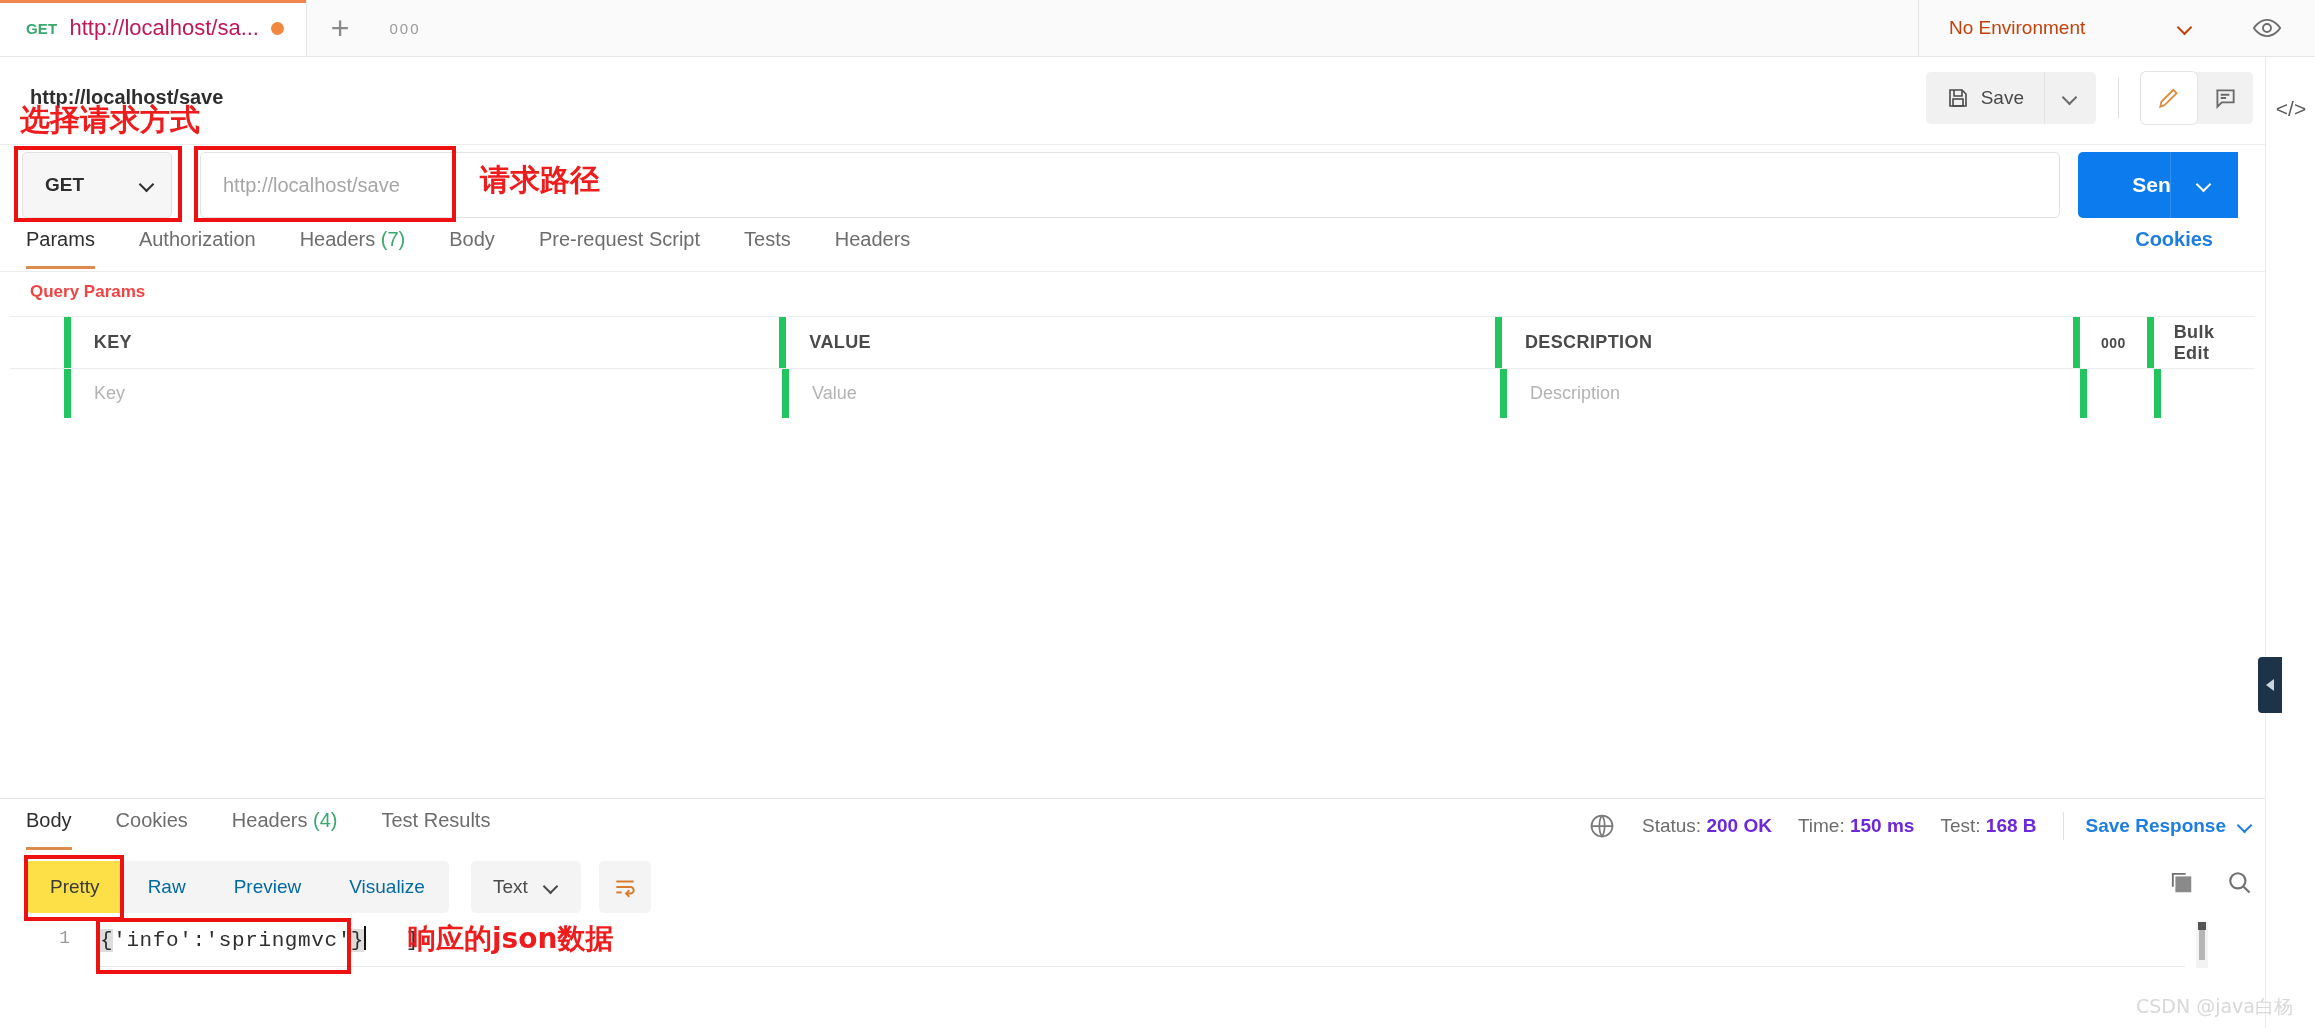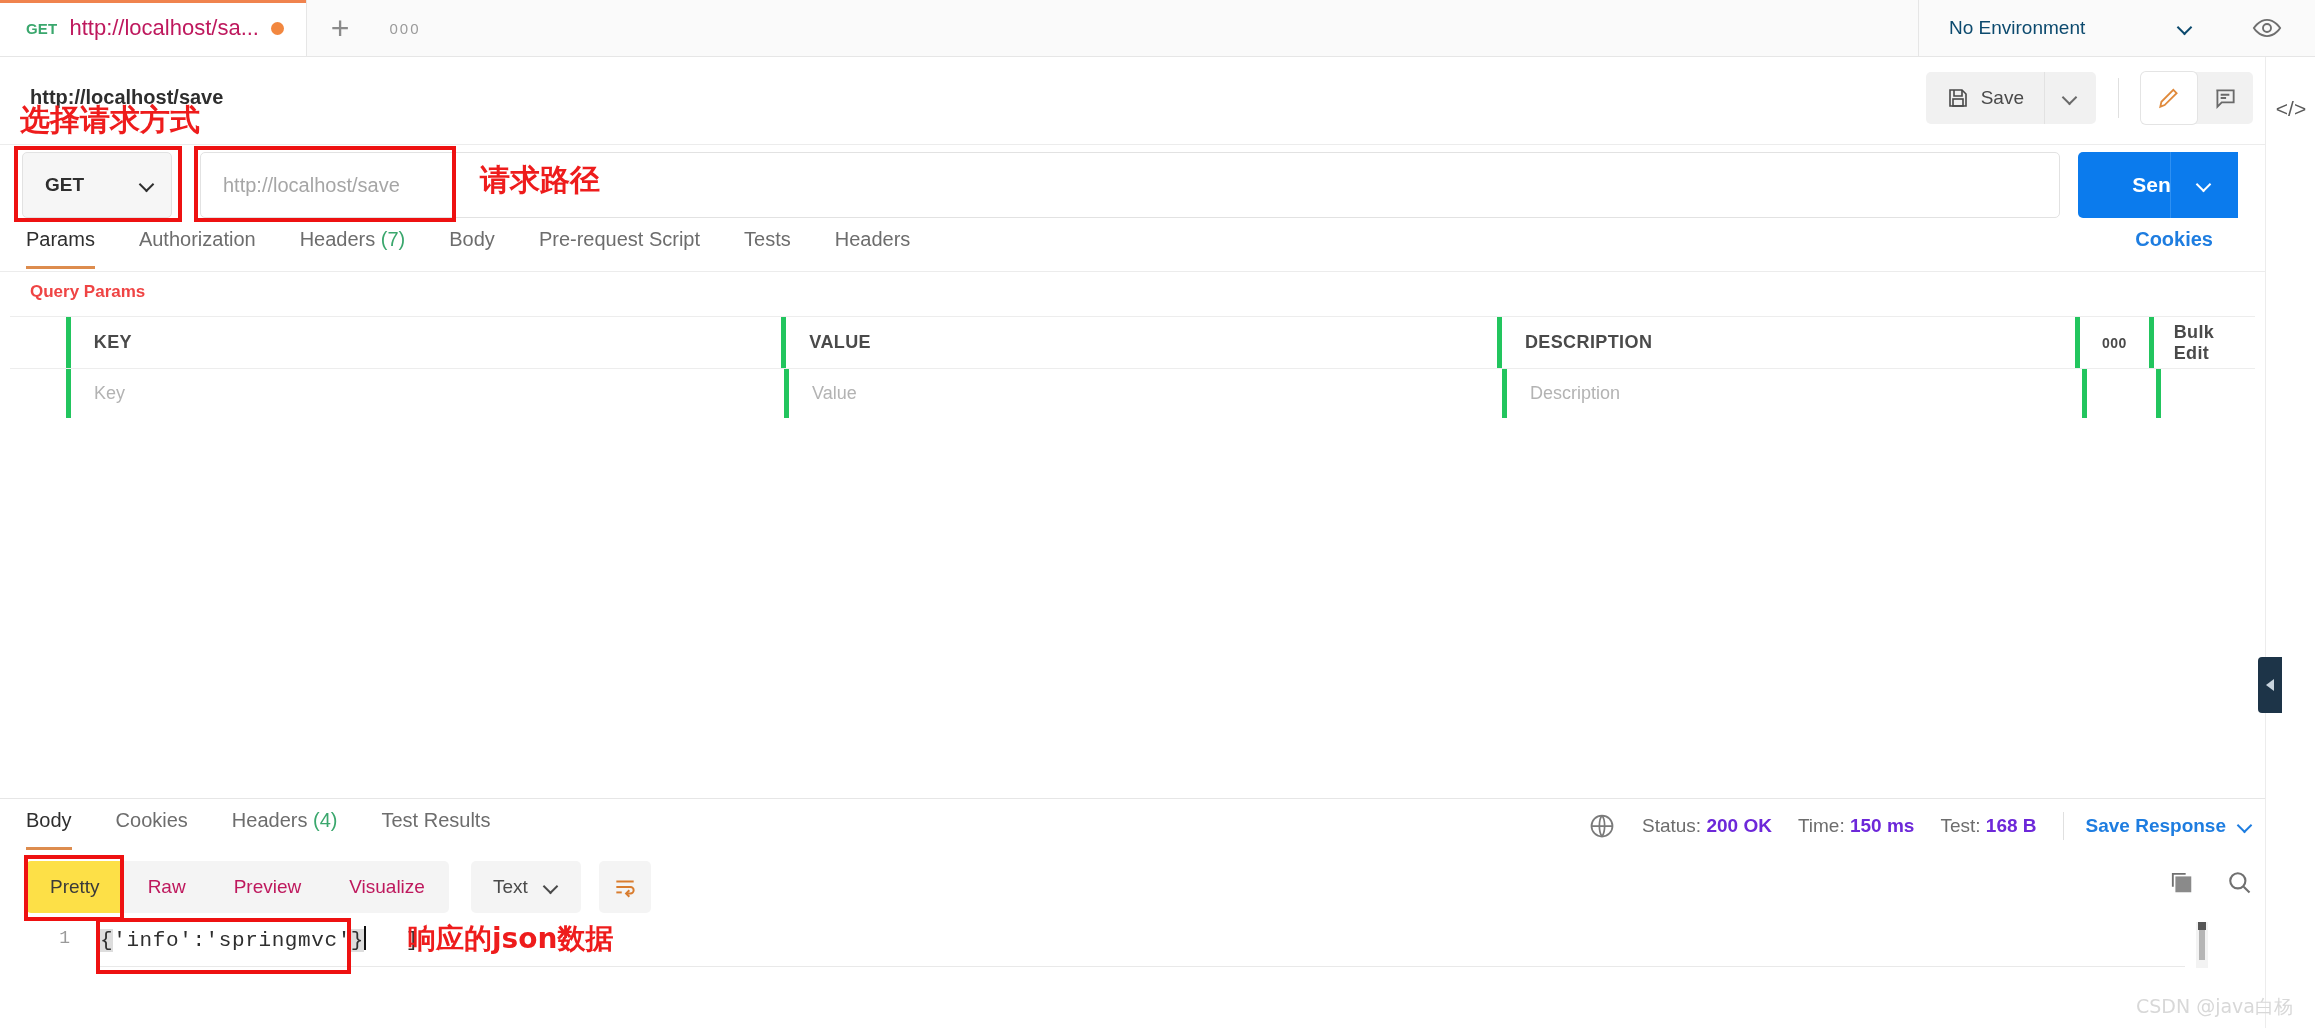--- a/index.html
+++ b/index.html
@@ -39,7 +39,7 @@
   .tabbar-spacer { flex:1 1 auto; border-right:1px solid #e6e6e6; }
   .env-select {
     width:300px; display:flex; align-items:center; justify-content:space-between;
-    padding:0 26px 0 30px; color:#0c4a6e; font-size:19px;
+    padding:0 26px 0 30px; color:#c2410c; font-size:19px;
   }
   .chev { display:inline-block; width:15px; height:15px; position:relative; }
   .chev::after {

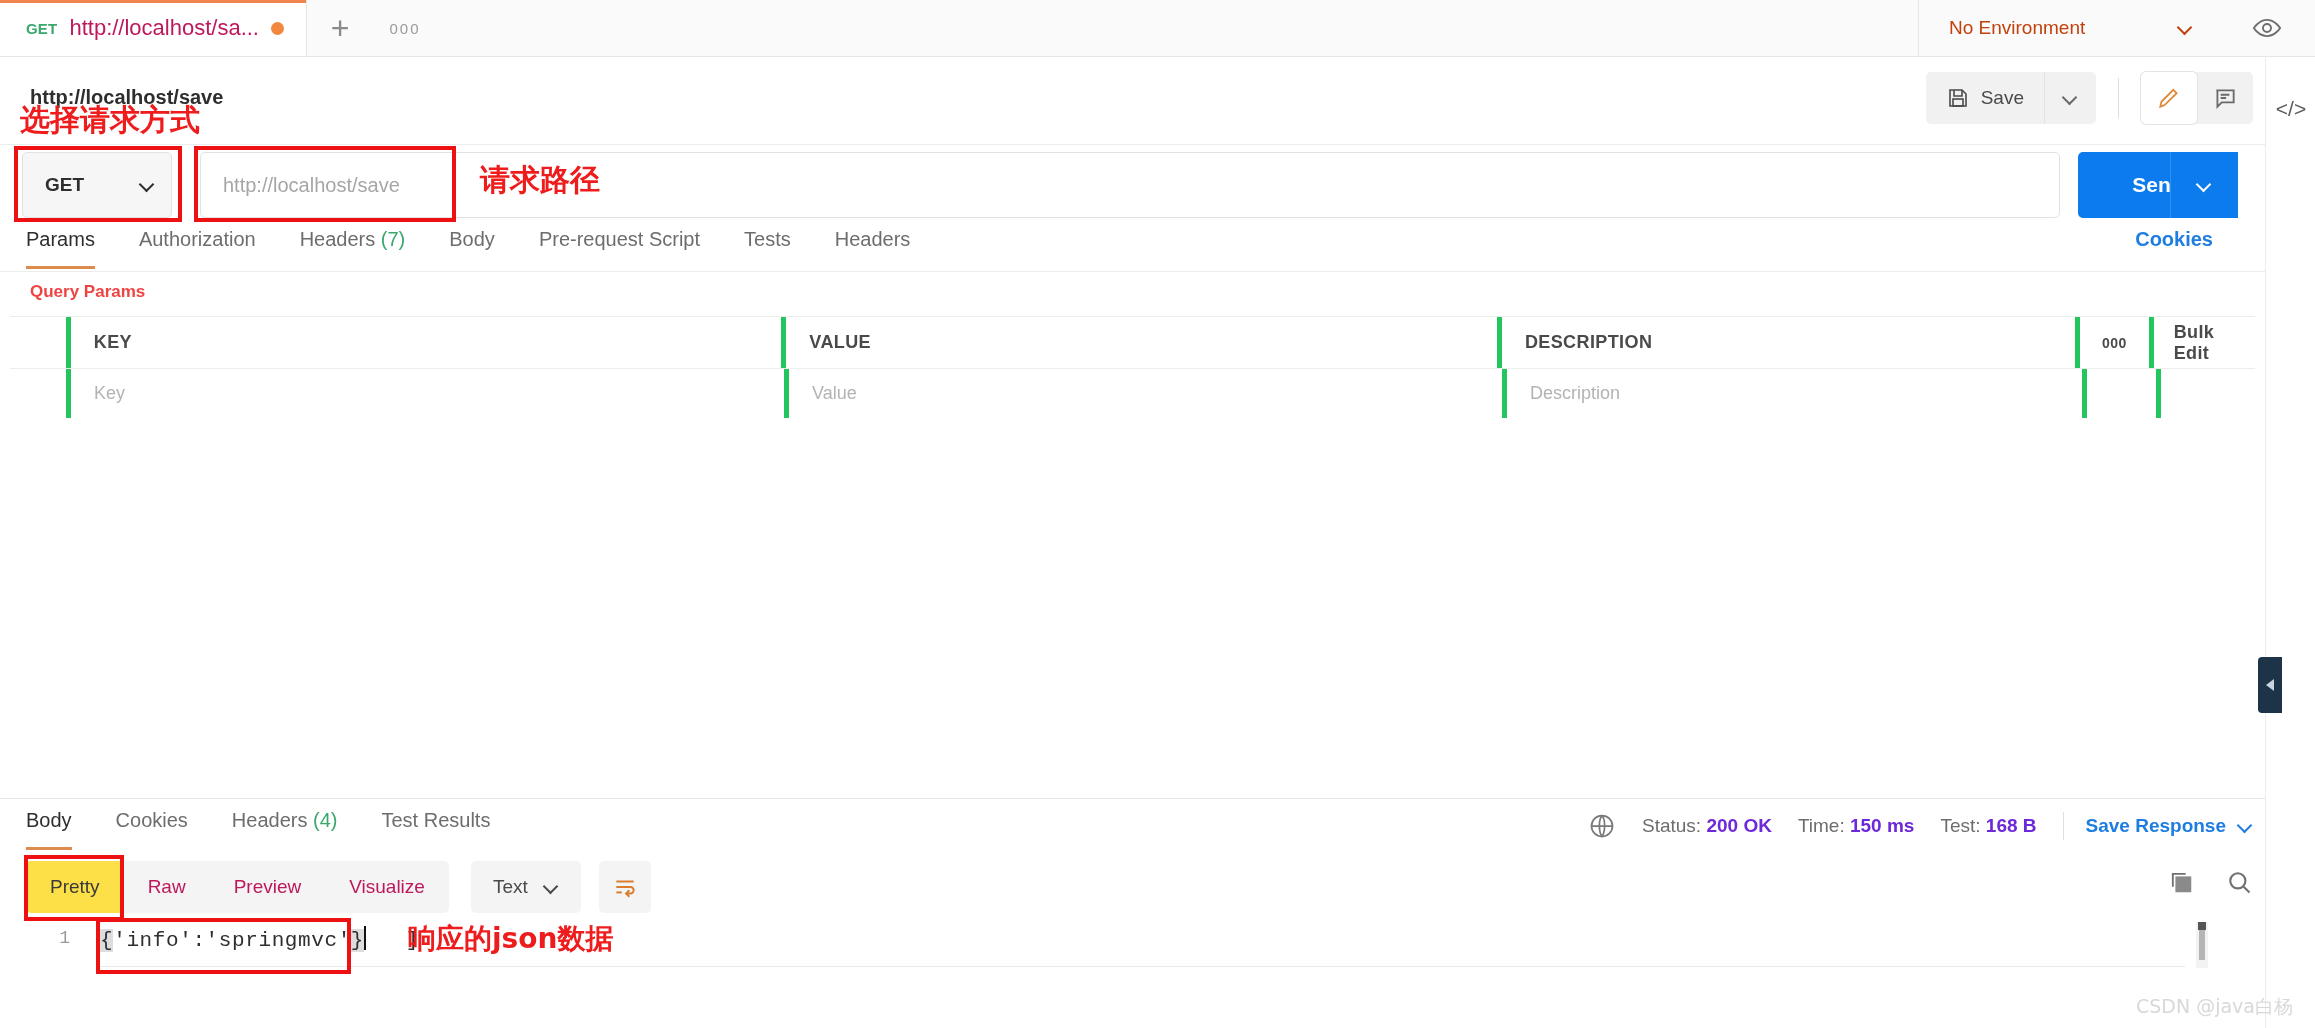--- a/index.html
+++ b/index.html
@@ -128,7 +128,7 @@
   .ptr.row { border-bottom:1px solid #ededed; height:50px; }
   .pc {
     display:flex; align-items:center; padding-left:23px;
-    border-right:5px solid #22c55e; font-size:18px;
+    border-right:7px solid #22c55e; font-size:18px;
   }
   .pc.check { width:61px; padding:0; }
   .pc.key { width:718px; }

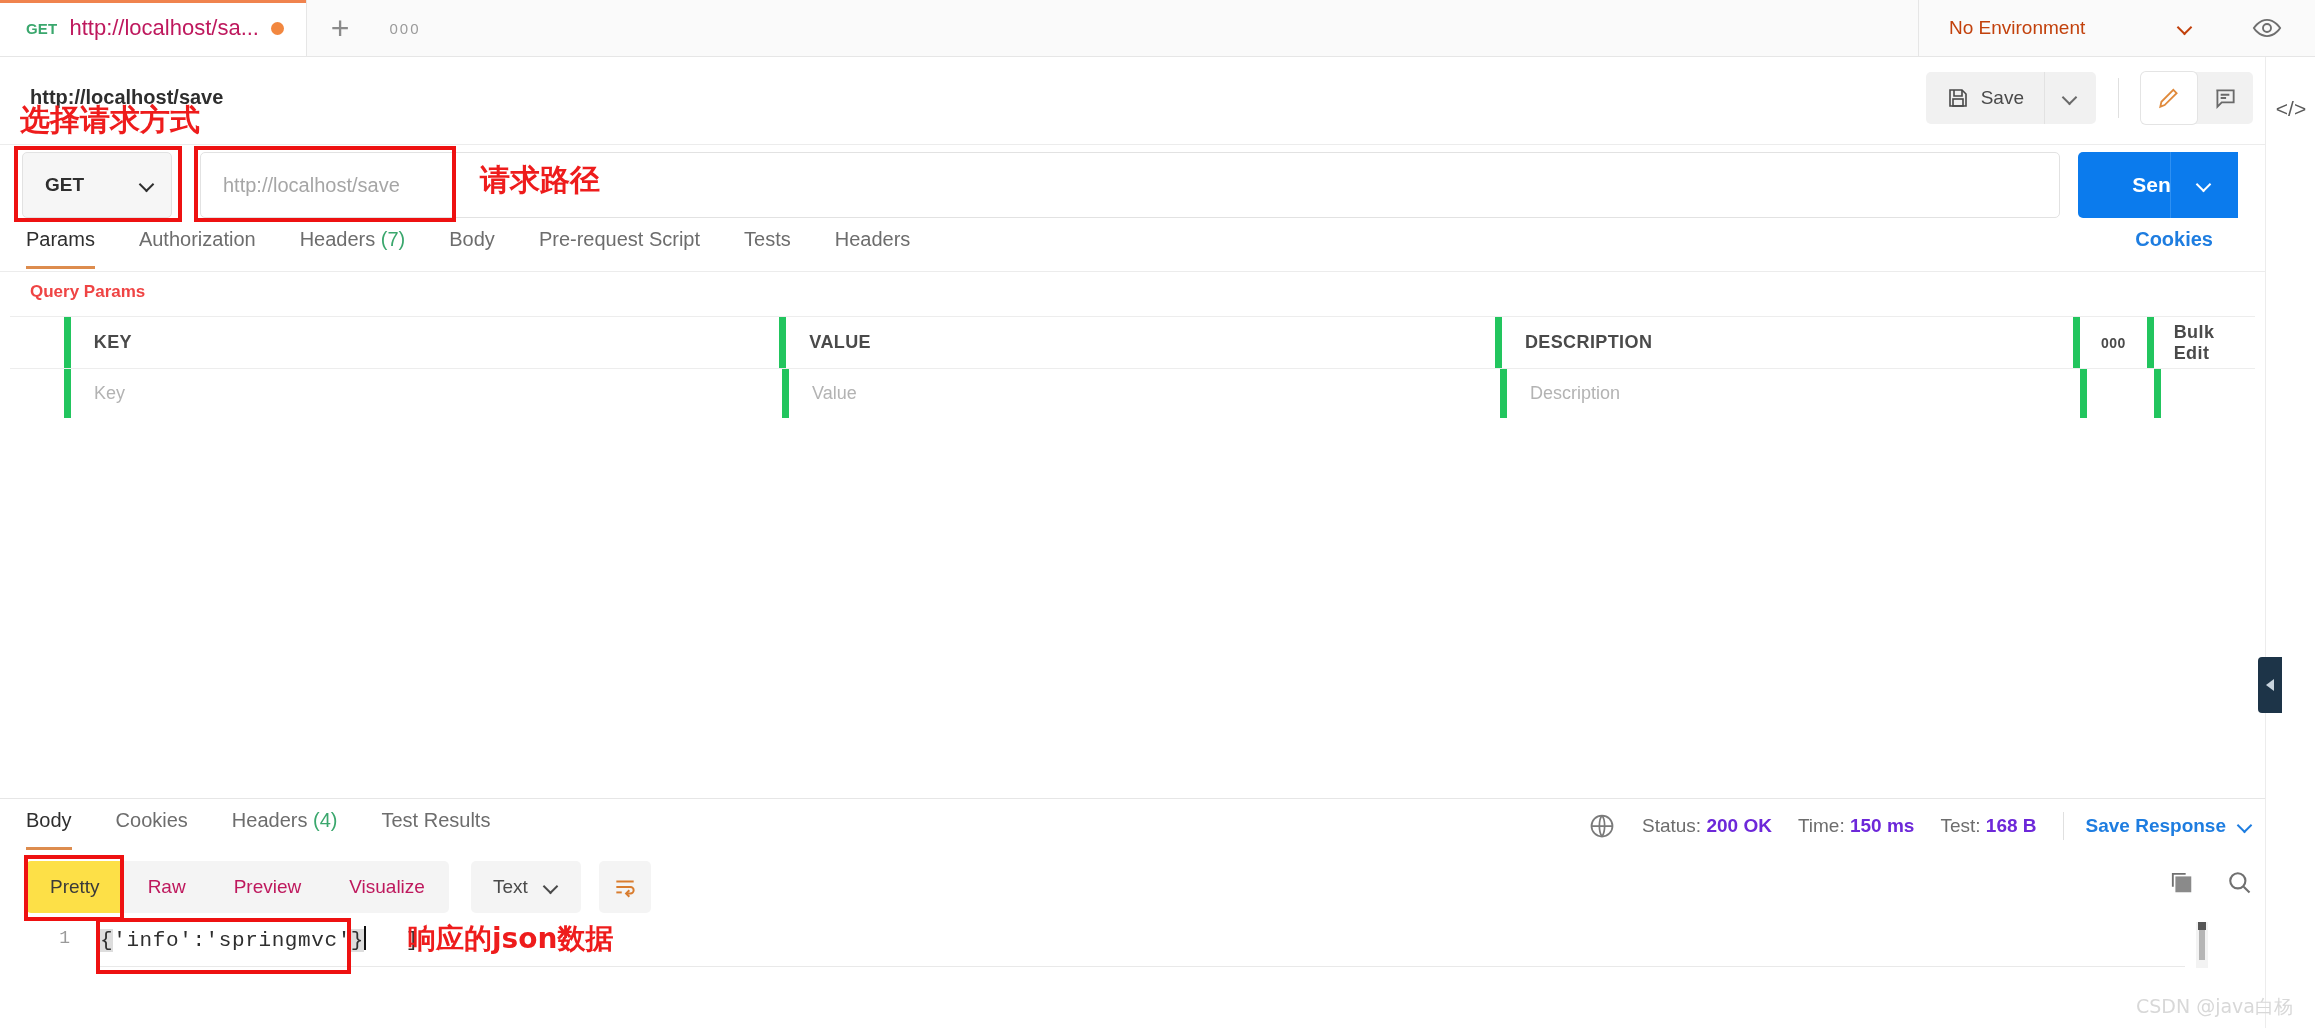--- a/index.html
+++ b/index.html
@@ -165,7 +165,7 @@
   .fmt-group { display:flex; background:#f4f4f4; border-radius:5px; overflow:hidden; }
   .fmt {
     padding:0 24px; height:52px; display:flex; align-items:center;
-    font-size:19px; color:#be185d; white-space:nowrap;
+    font-size:19px; color:#0369a1; white-space:nowrap;
   }
   .fmt.active { background:#fde047; color:#3a3a3a; }
   .type-sel {

